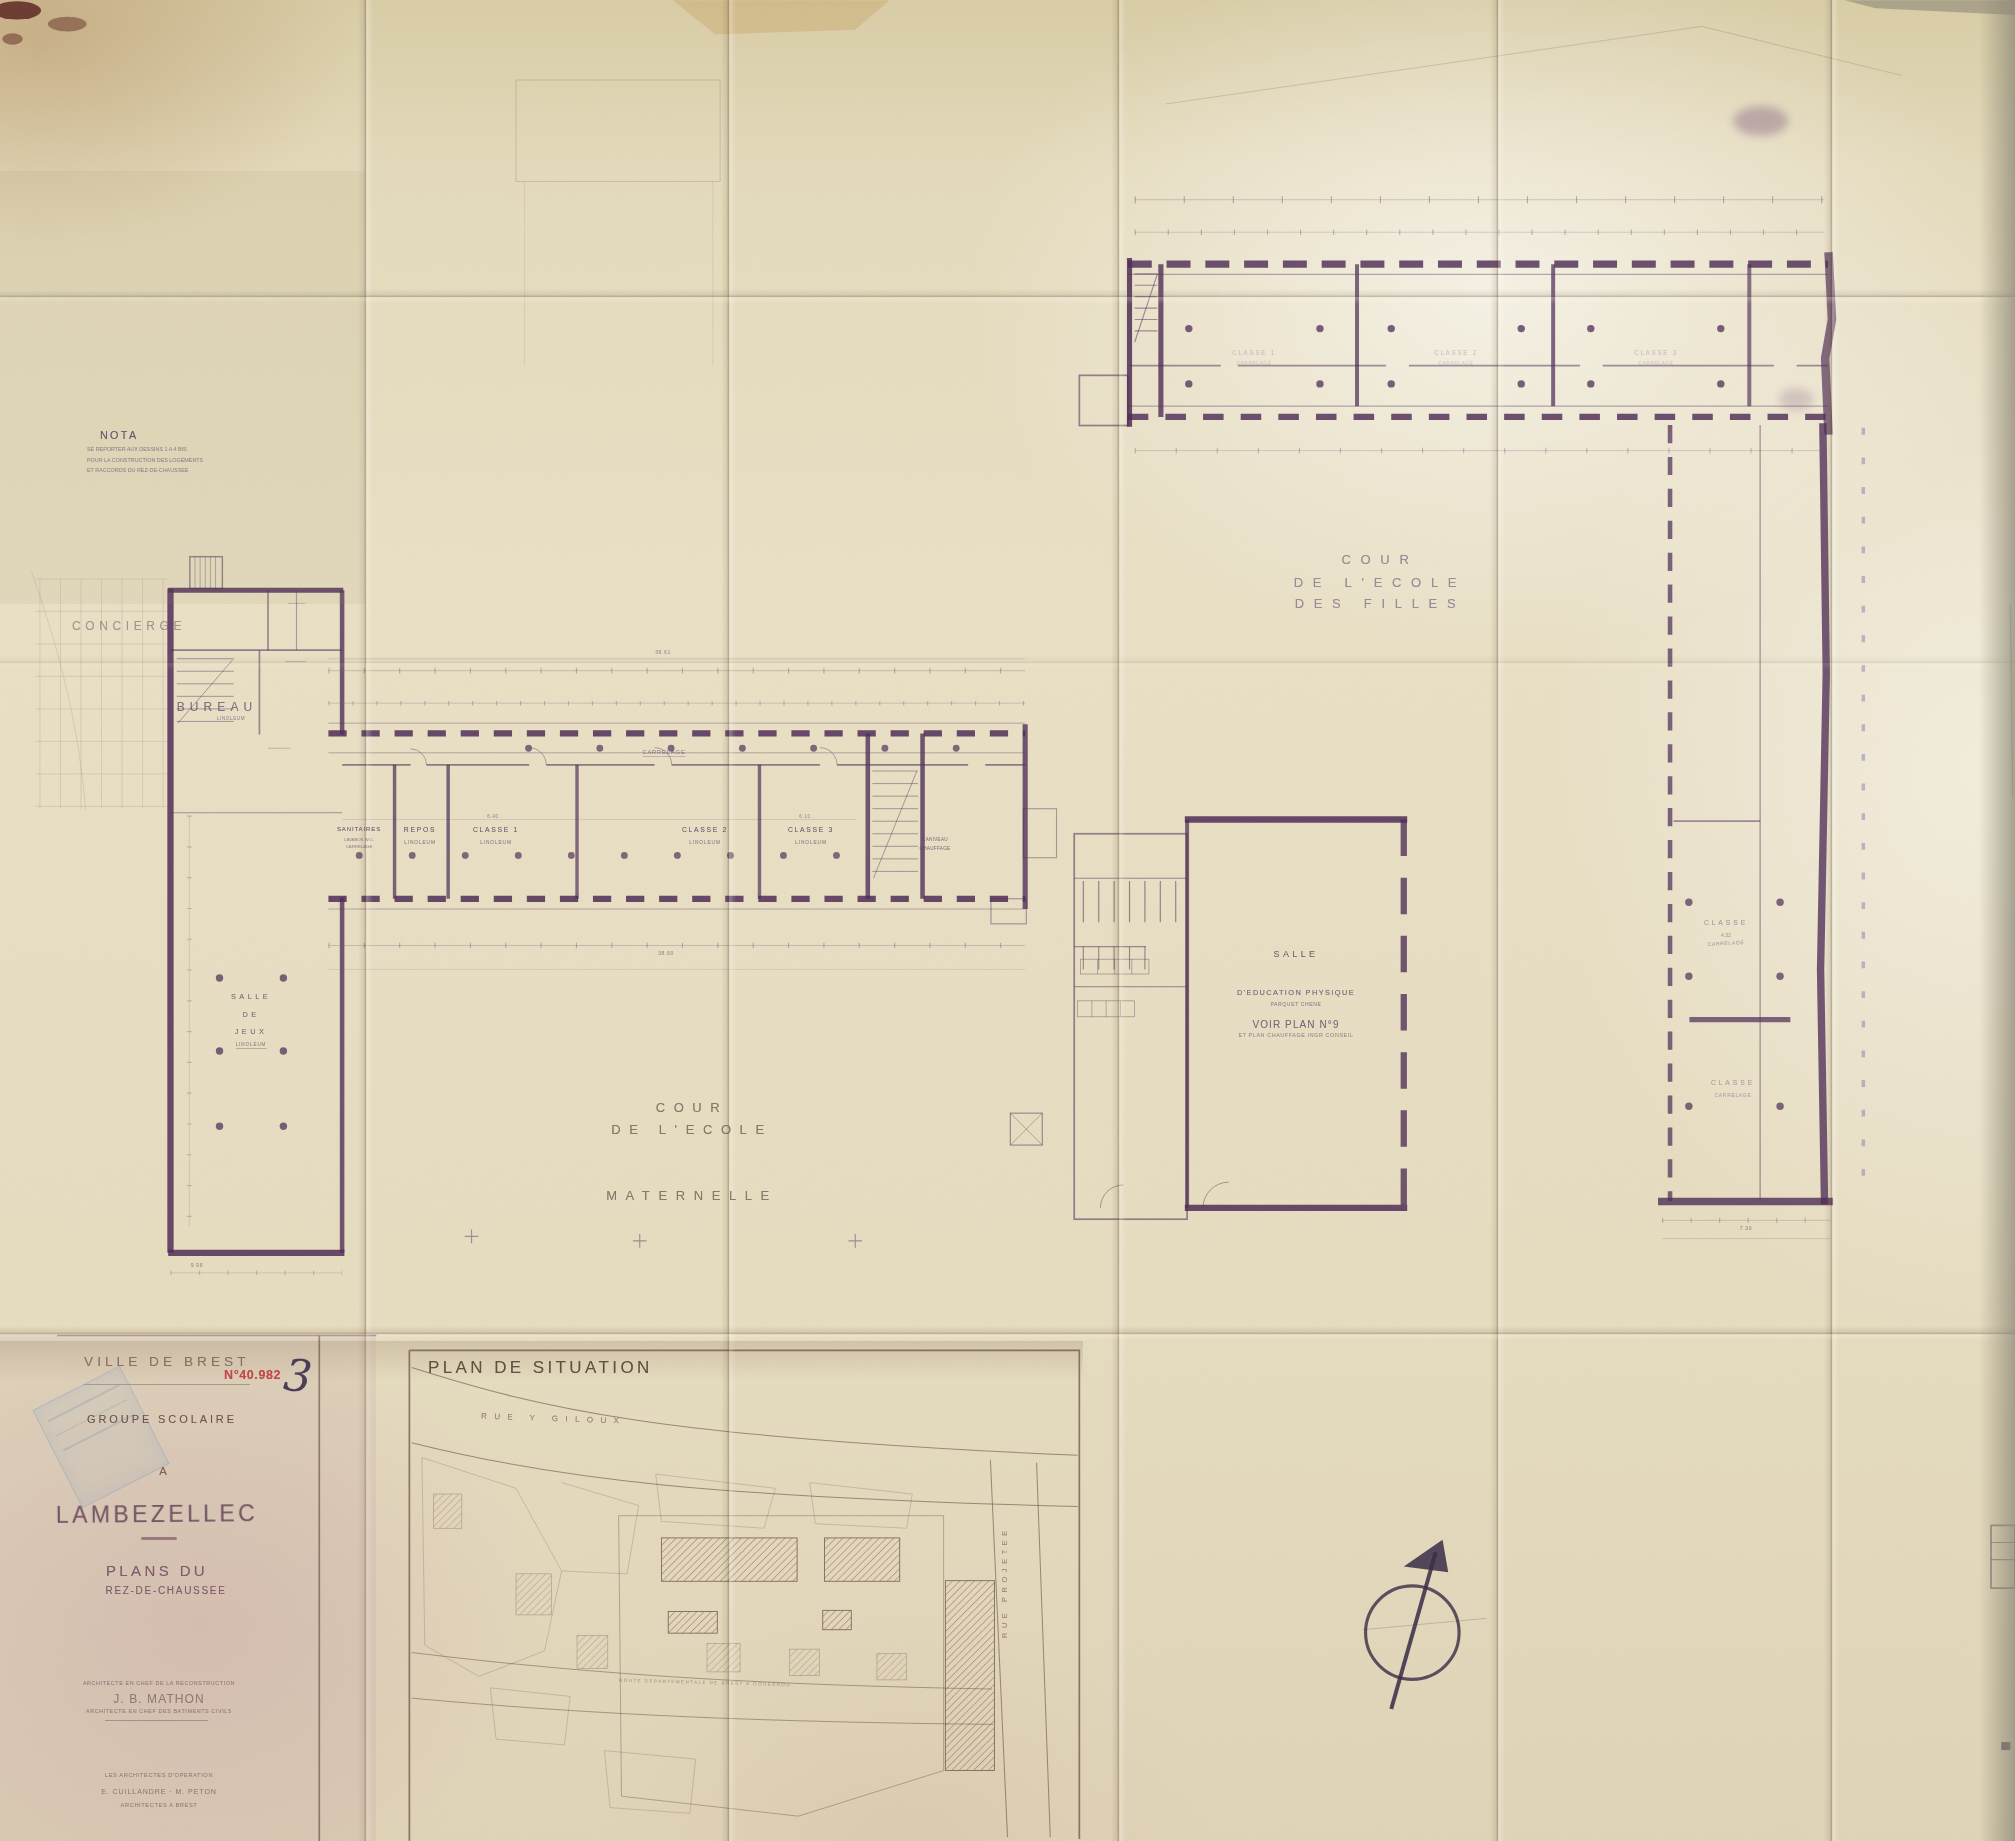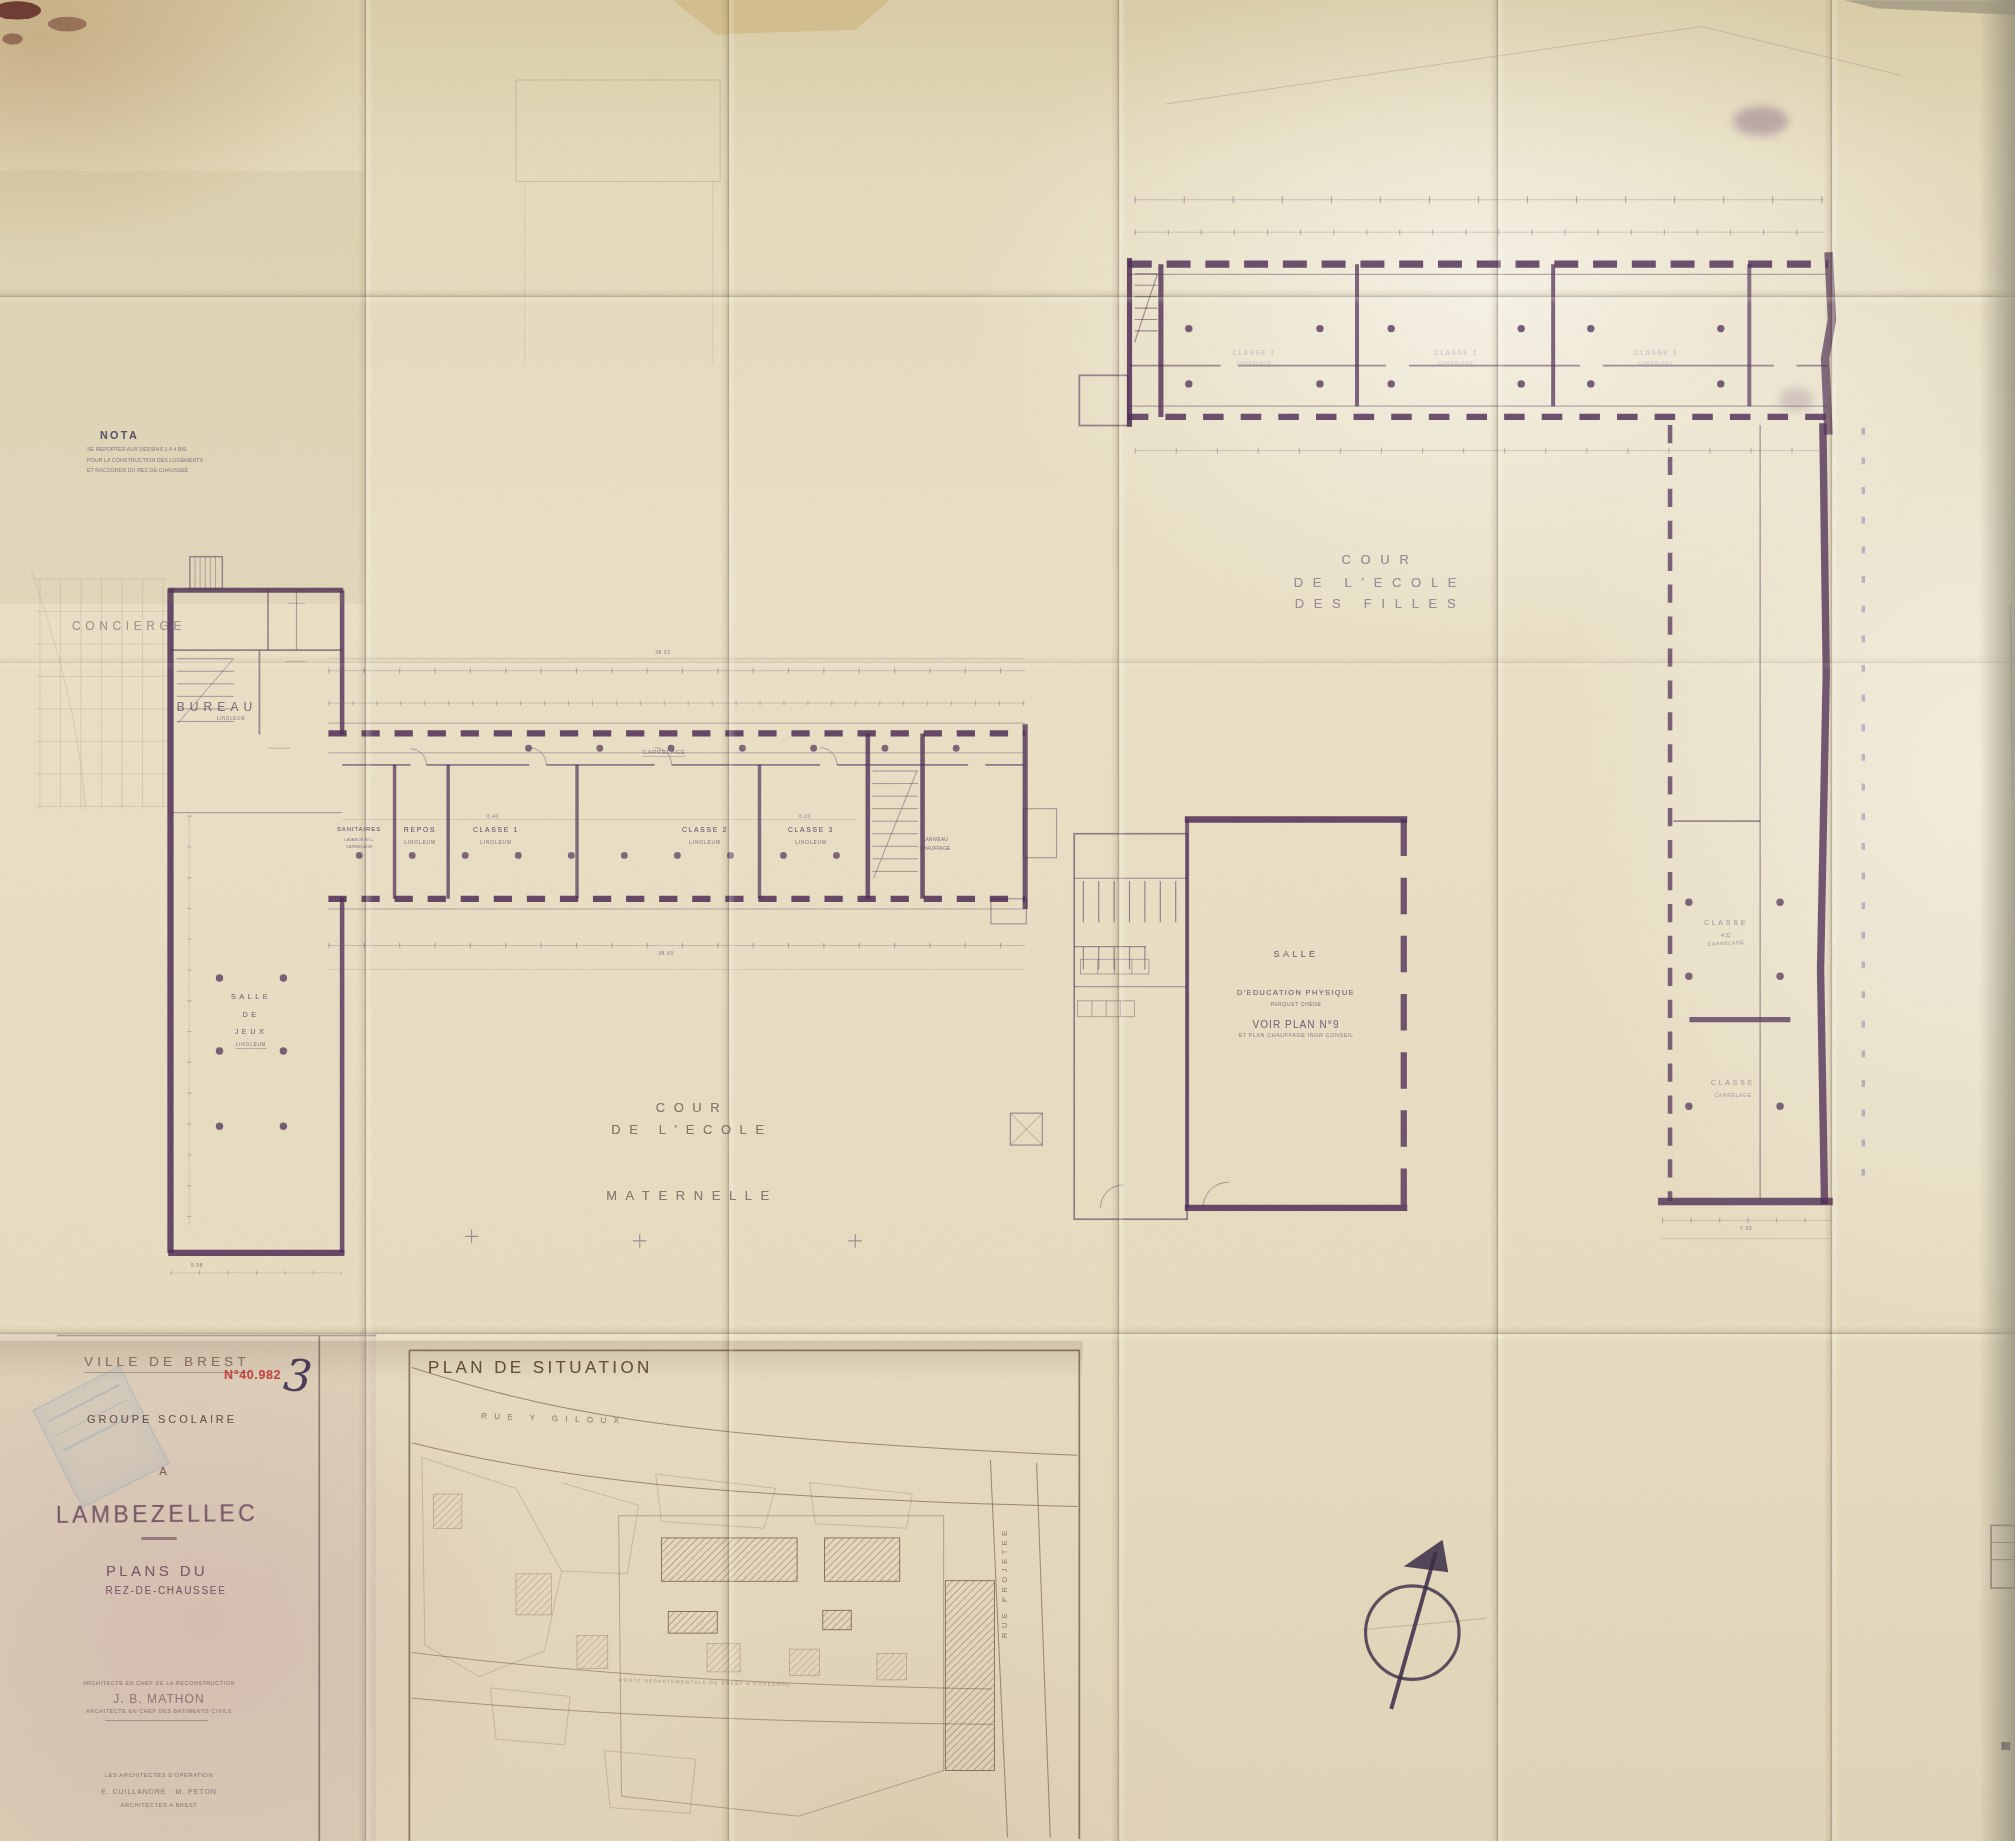--- a/index.html
+++ b/index.html
@@ -304,7 +304,7 @@
   <div class="tint" style="left:0;top:171px;width:365px;height:433px;background:rgba(158,148,98,.10)"></div>
   <div class="tint" style="left:1979px;top:0;width:36px;height:1842px;background:linear-gradient(90deg,rgba(0,0,0,0),rgba(140,135,115,.40) 55%,rgba(142,137,120,.75))"></div>
 
-  <div class="lbl" style="left:100px;top:429px;font-size:10.8px;letter-spacing:2.3px;font-weight:bold;color:#4a3f63;opacity:.85">NOTA</div>
+  <div class="lbl" style="left:100px;top:429px;font-size:10.8px;letter-spacing:2.3px;font-weight:normal;color:#4a3f63;opacity:.85">NOTA</div>
   <div class="lbl" style="left:87px;top:446px;font-size:5.4px;color:#55496b;opacity:.55;filter:blur(0.3px)">SE REPORTER AUX DESSINS 1 A 4 BIS</div>
   <div class="lbl" style="left:87px;top:457px;font-size:5.4px;color:#55496b;opacity:.55;filter:blur(0.3px)">POUR LA CONSTRUCTION DES LOGEMENTS</div>
   <div class="lbl" style="left:87px;top:467px;font-size:5.4px;color:#55496b;opacity:.55;filter:blur(0.3px)">ET RACCORDS DU REZ-DE-CHAUSSEE</div>

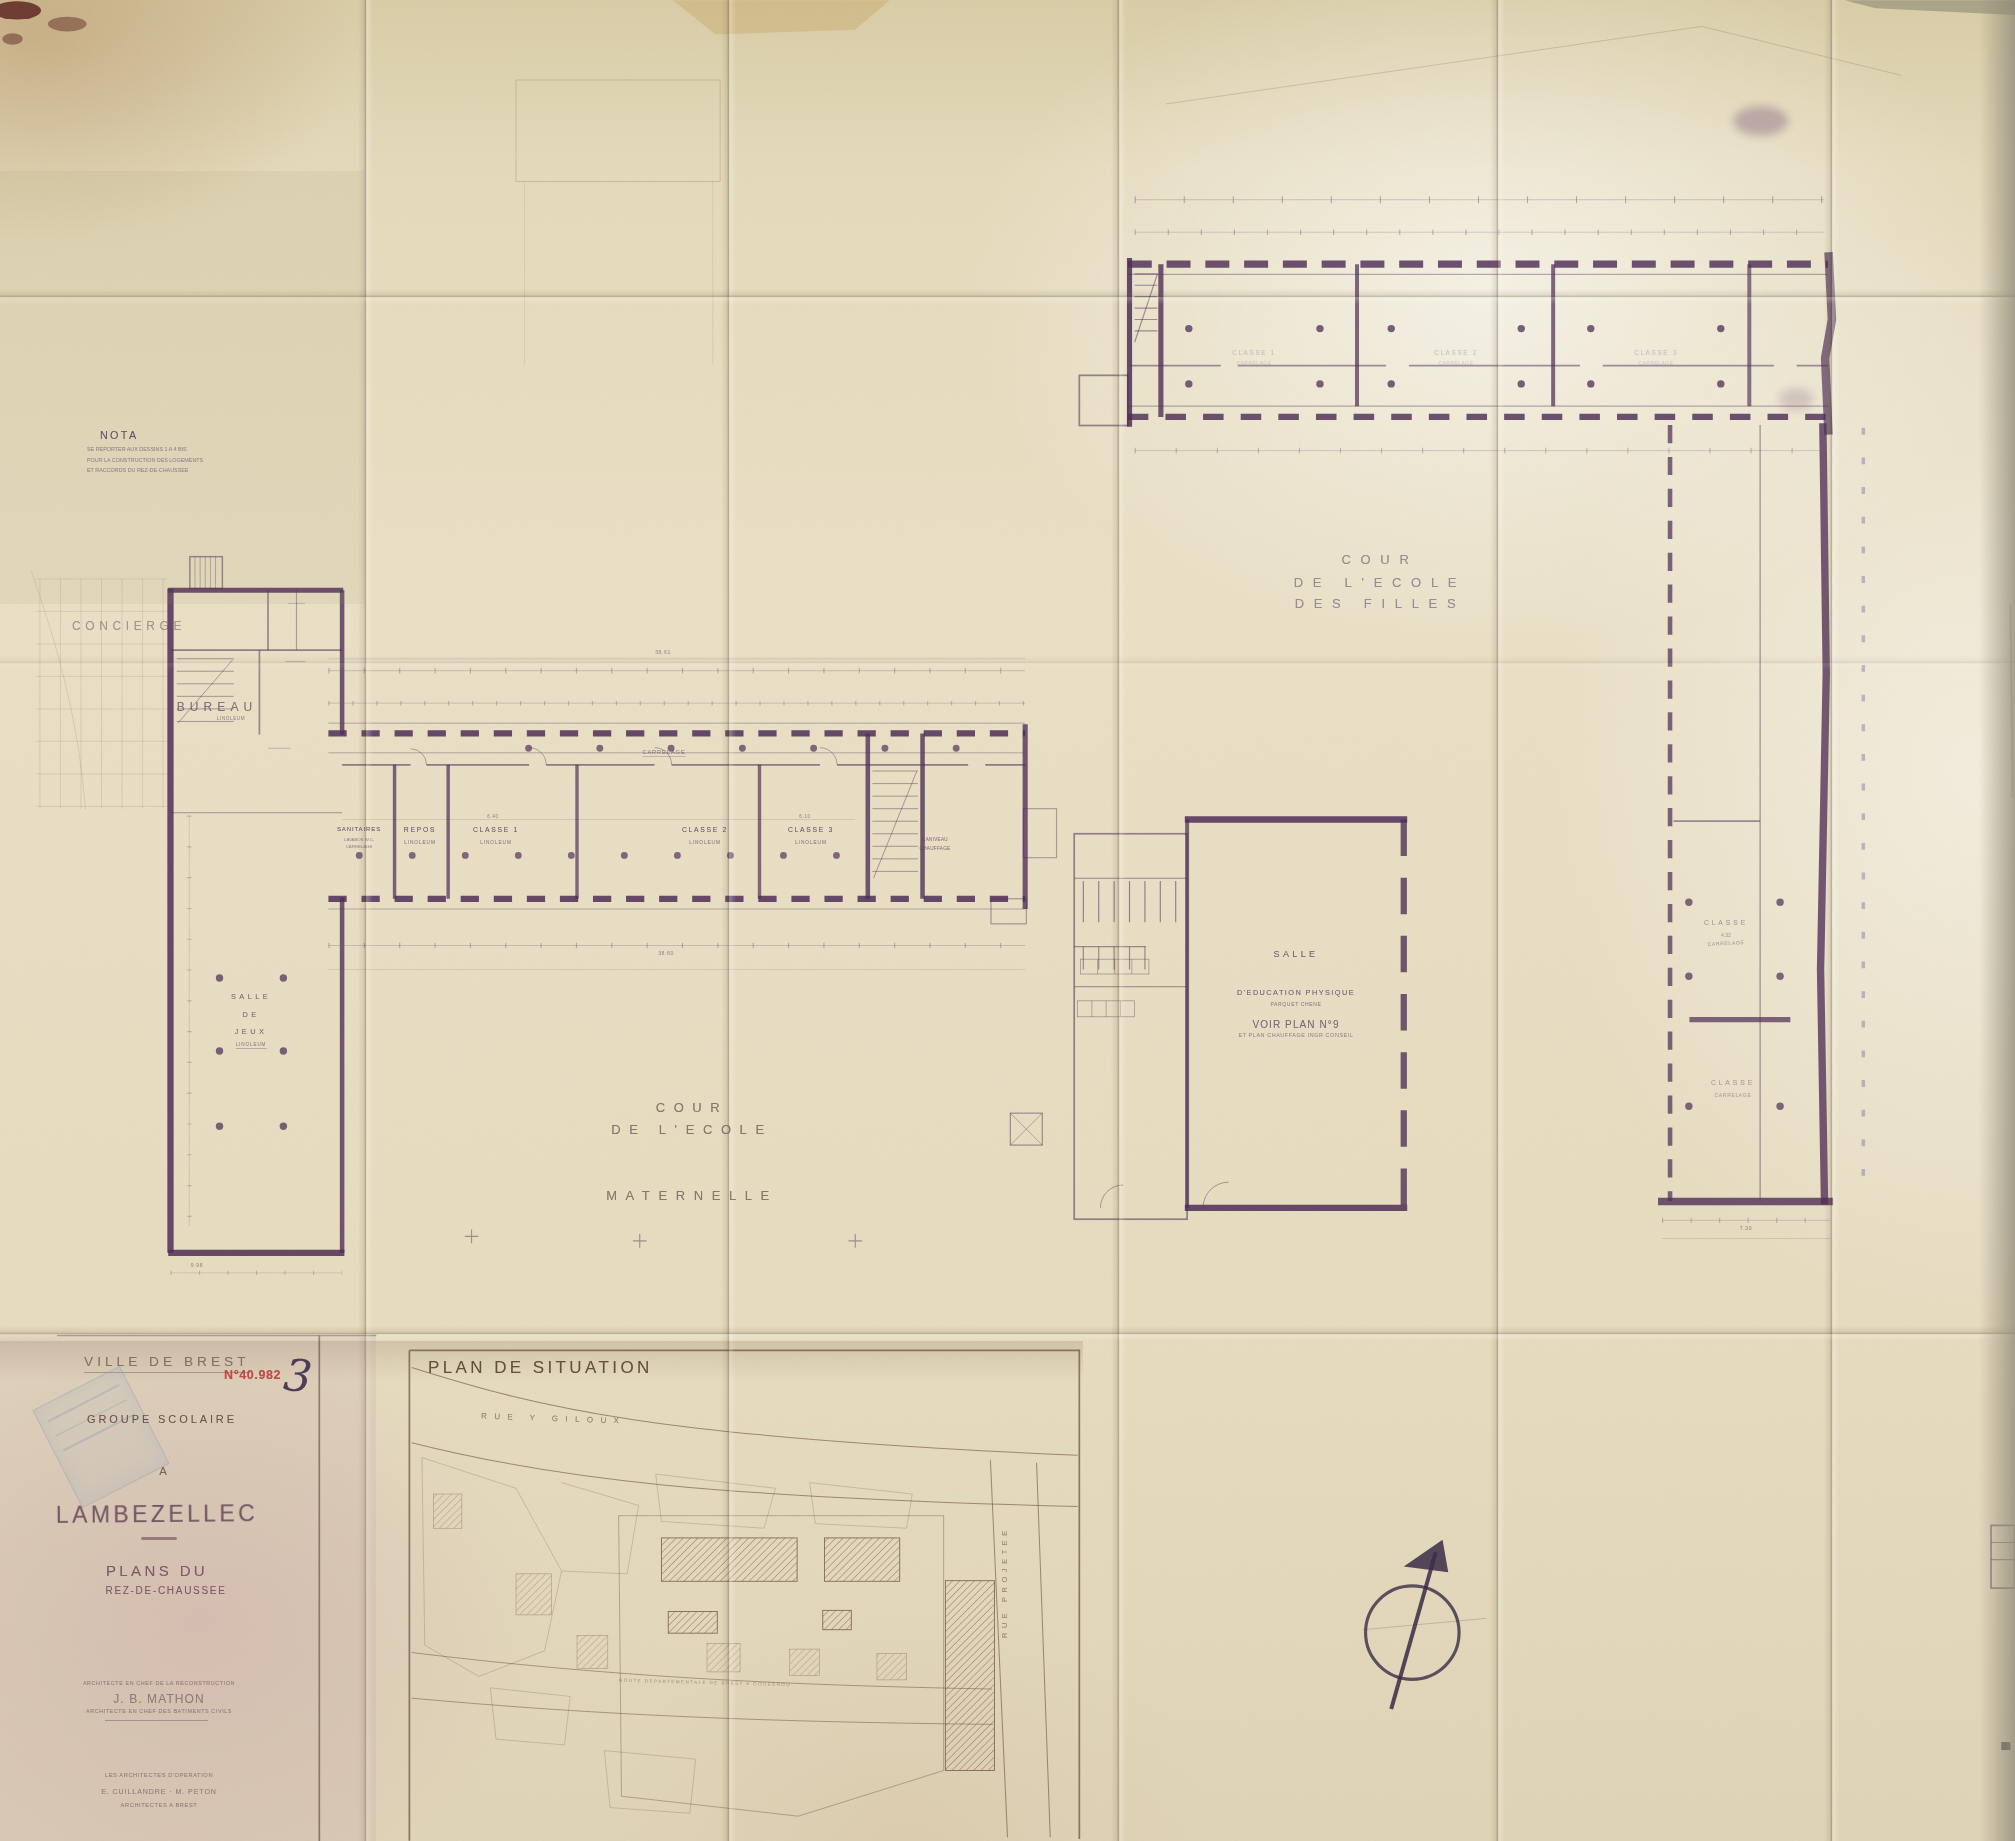--- a/index.html
+++ b/index.html
@@ -371,7 +371,7 @@
   <div class="lbl" style="left:1000px;top:1638px;font-size:7.4px;letter-spacing:4.6px;color:#6a5244;opacity:.6;transform:rotate(-90deg);transform-origin:0 0">RUE PROJETEE</div>
   <div class="lbl" style="left:619px;top:1680px;font-size:4.6px;letter-spacing:1.4px;color:#6a5244;opacity:.45;transform:rotate(1.5deg)">ROUTE DEPARTEMENTALE DE BREST A GOUESNOU</div>
 
-  <div class="lbl tb" style="left:84px;top:1354px;font-size:13.7px;letter-spacing:4px;opacity:.6;border-bottom:1.1px solid rgba(70,45,35,.55);padding-bottom:3px">VILLE DE BREST</div>
+  <div class="lbl tb" style="left:84px;top:1354px;font-size:13.7px;letter-spacing:4px;opacity:.6;border-bottom:1.1px solid rgba(70,45,35,.55);padding-bottom:15px">VILLE DE BREST</div>
   <div class="lbl" style="left:224px;top:1368px;font-size:12.5px;font-weight:bold;letter-spacing:0.6px;color:#c53030;opacity:.85">N°40.982</div>
   <div class="lbl" style="left:284px;top:1350px;font-size:44px;font-family:'DejaVu Serif',serif;font-style:italic;color:#33264a;opacity:.85;transform:rotate(6deg)">3</div>
 

